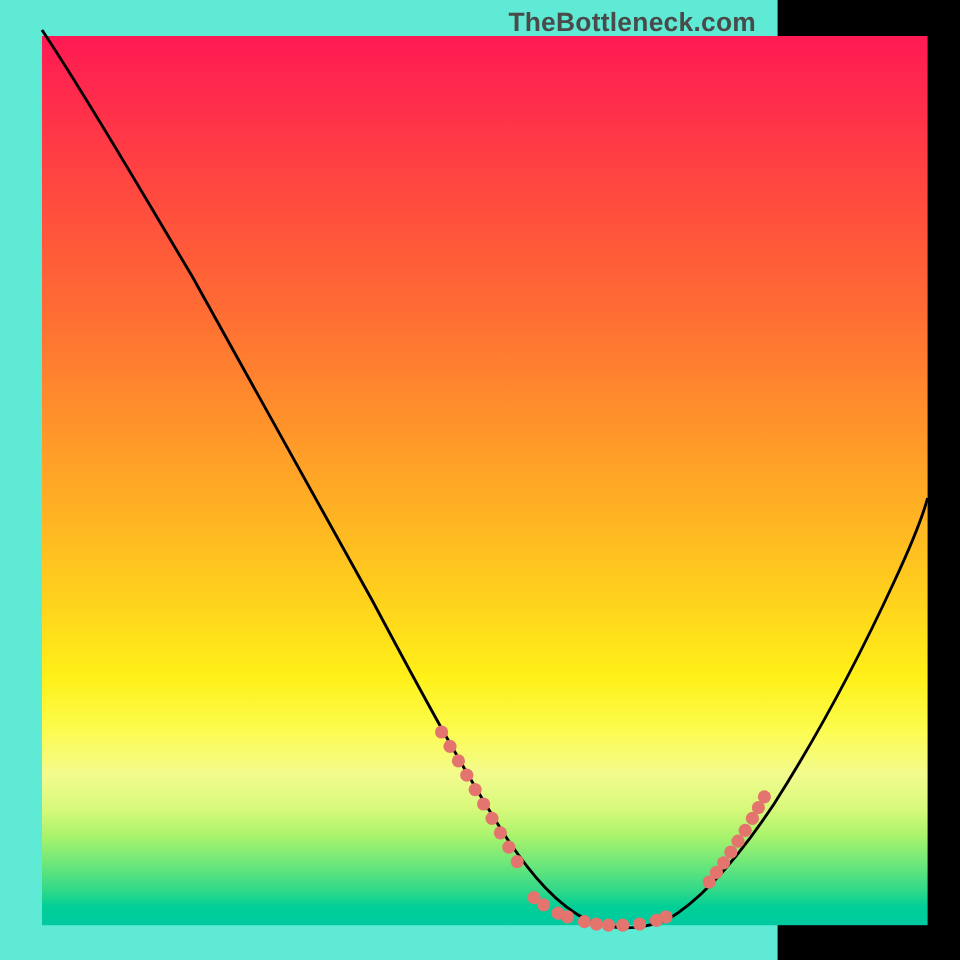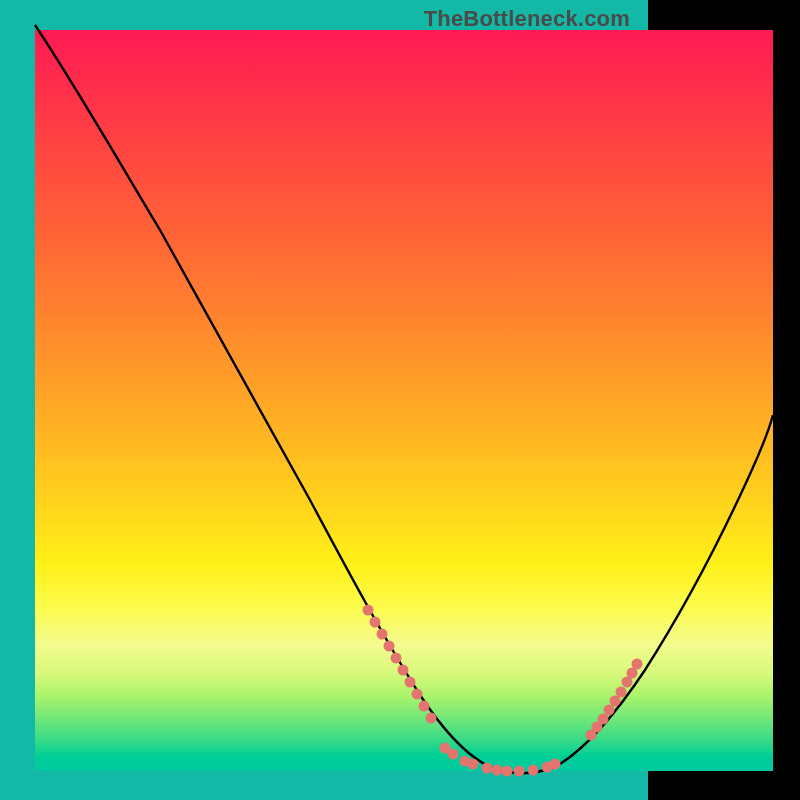--- a/index.html
+++ b/index.html
@@ -17,7 +17,7 @@
     top: 0;
     width: 648px;
     height: 800px;
-    background: #14b8a6;
+    background: #5eead4;
   }
   .plot {
     position: absolute;

